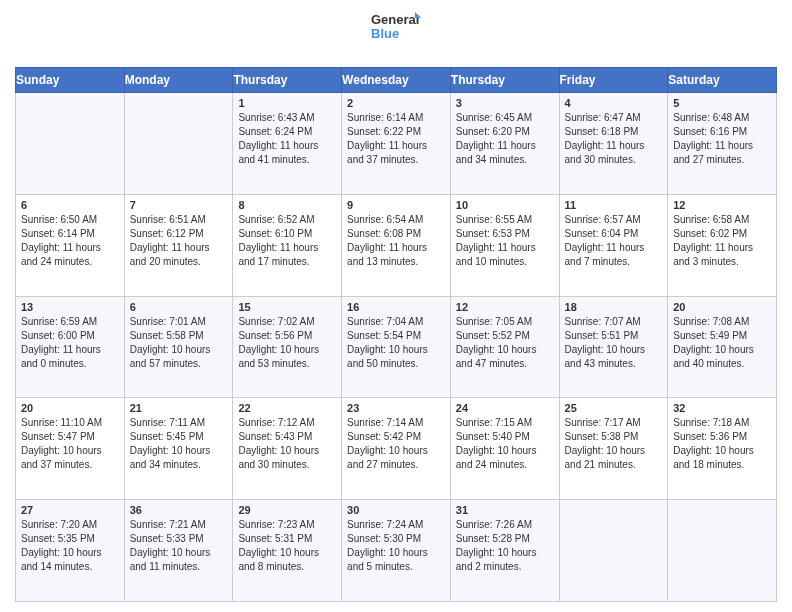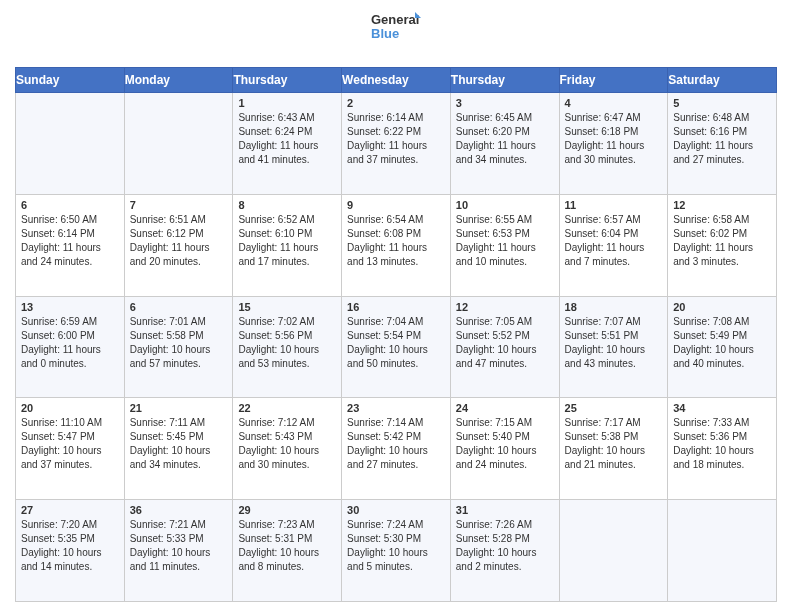--- a/index.html
+++ b/index.html
@@ -278,7 +278,7 @@
 Daylight: 10 hours and 21 minutes.</div>
           </td>
           <td>
-            <span class="day-number">34</span>
+            <span class="day-number">32</span>
             <div class="day-info">Sunrise: 7:33 AM
 Sunset: 5:36 PM
 Daylight: 10 hours and 18 minutes.</div>

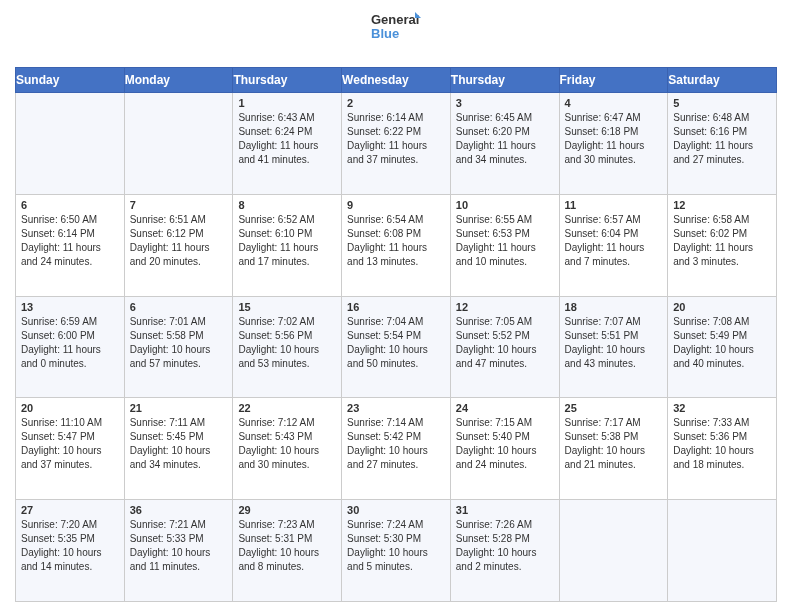--- a/index.html
+++ b/index.html
@@ -279,7 +279,7 @@
           </td>
           <td>
             <span class="day-number">32</span>
-            <div class="day-info">Sunrise: 7:33 AM
+            <div class="day-info">Sunrise: 7:18 AM
 Sunset: 5:36 PM
 Daylight: 10 hours and 18 minutes.</div>
           </td>

